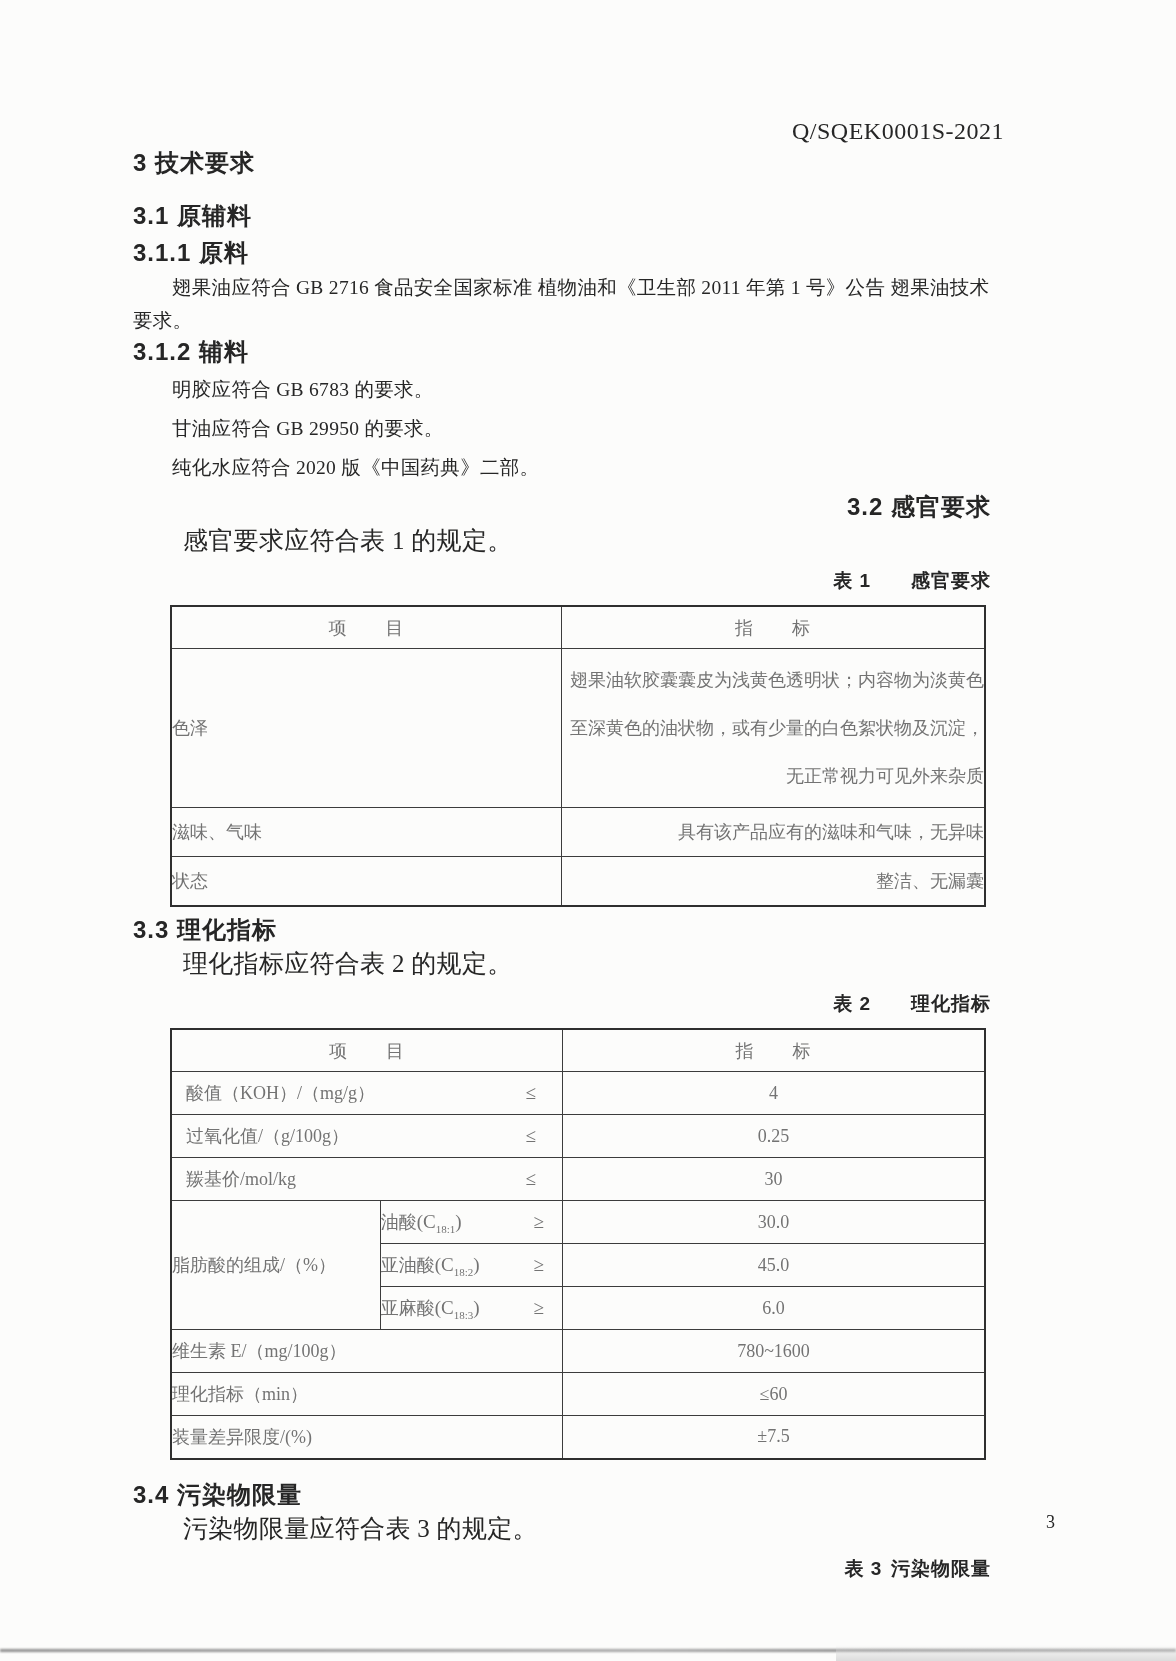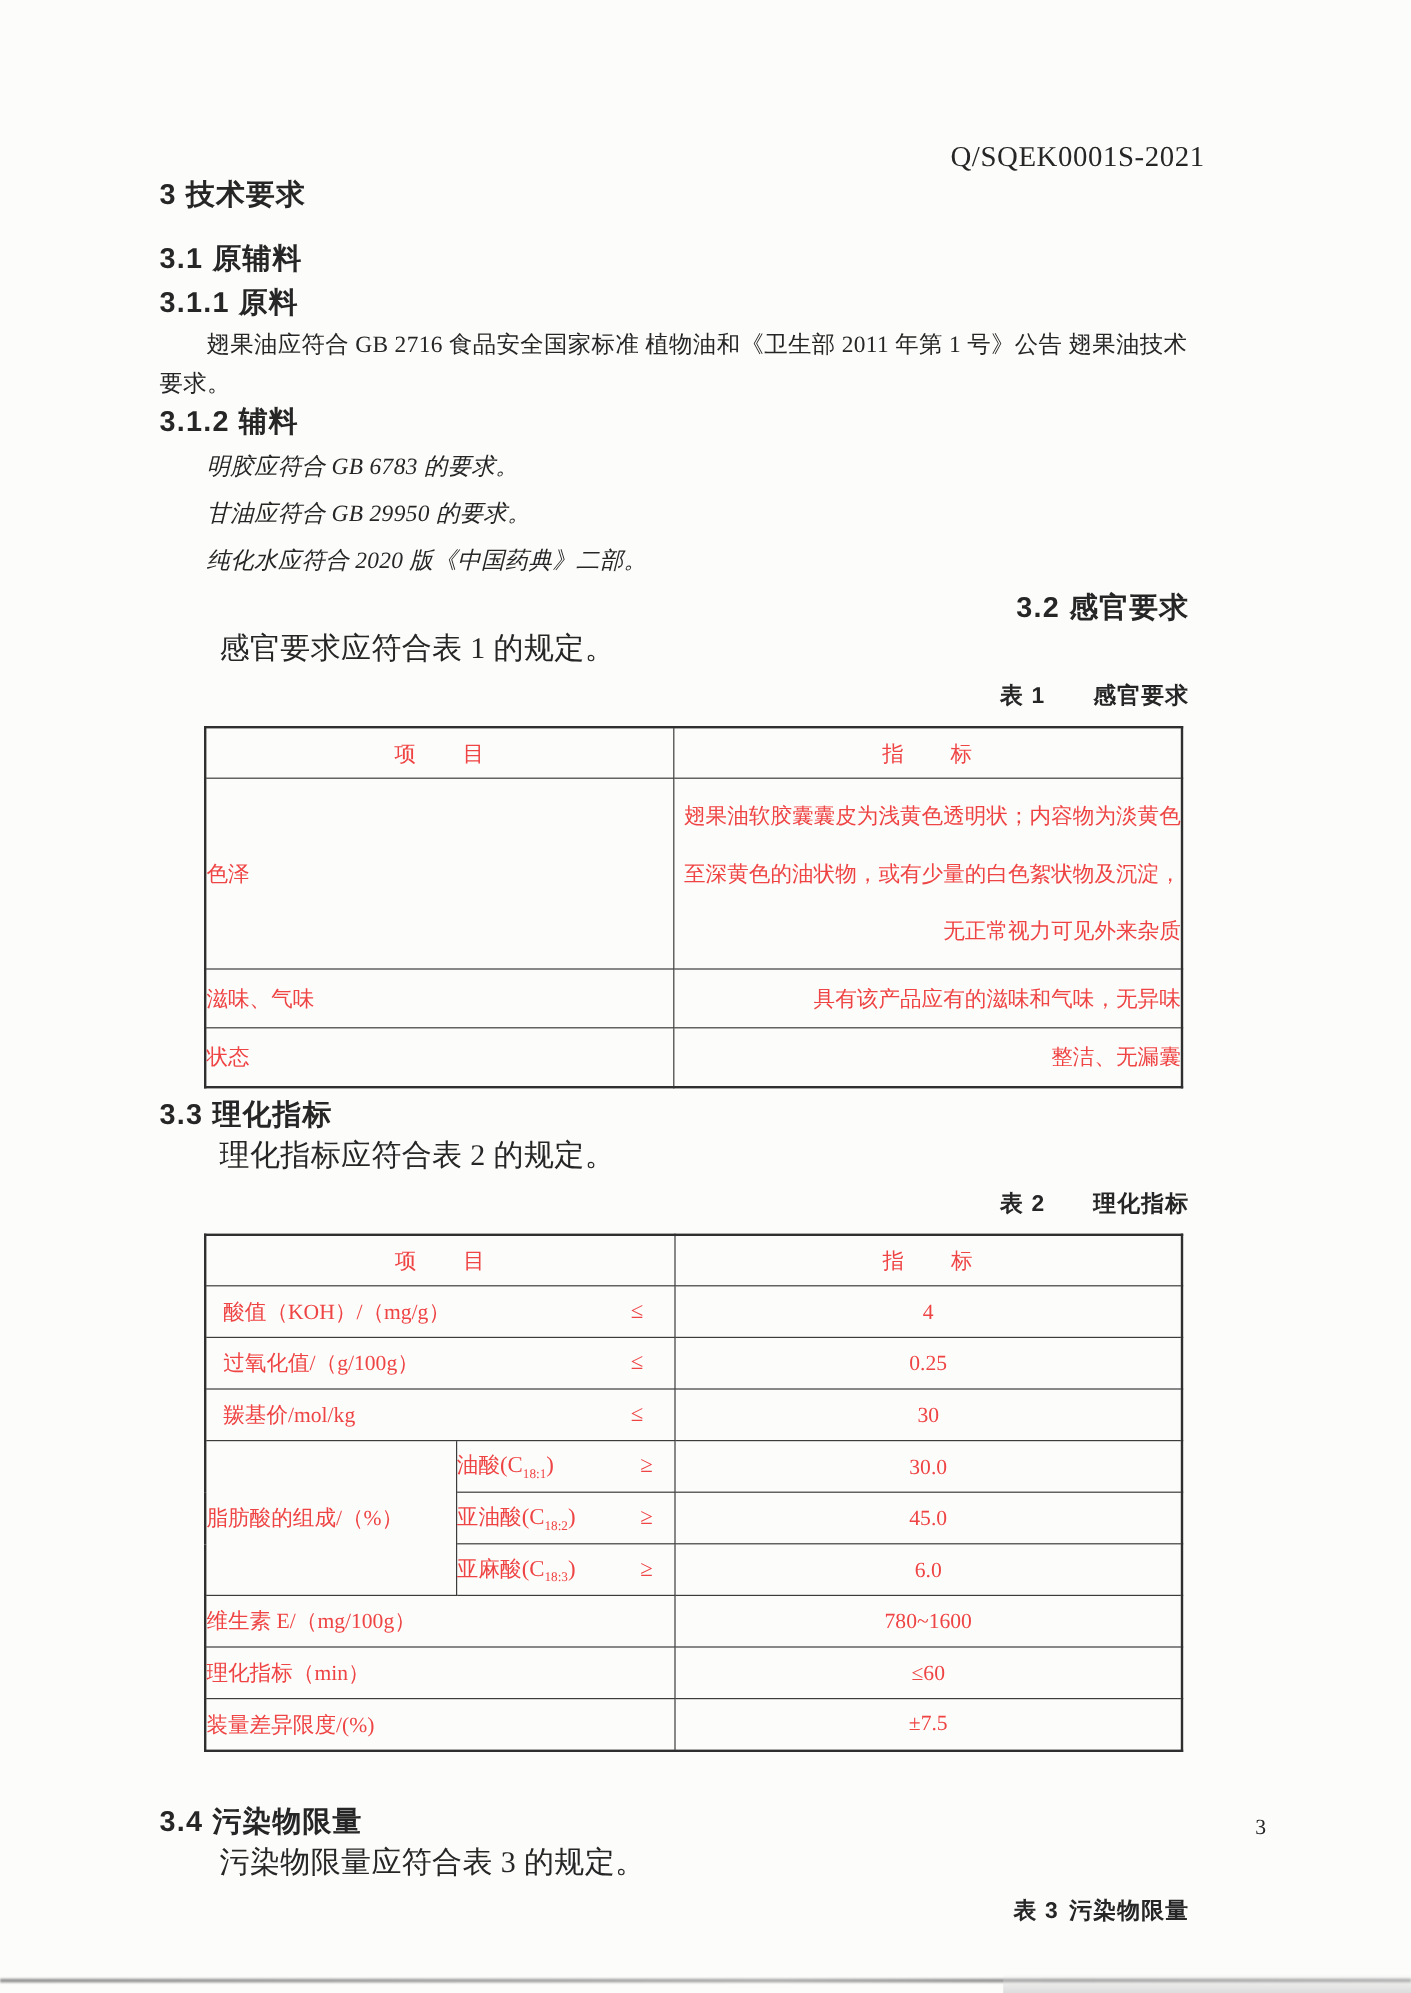--- a/index.html
+++ b/index.html
@@ -52,7 +52,7 @@
   }
   .aux-line{
     font-size:19.5px;line-height:28px;letter-spacing:.3px;
-    margin-top:11px;padding-left:2em;font-style:italic;
+    margin-top:11px;padding-left:2em;
   }
   .lead{
     font-size:25px;line-height:28px;letter-spacing:.3px;

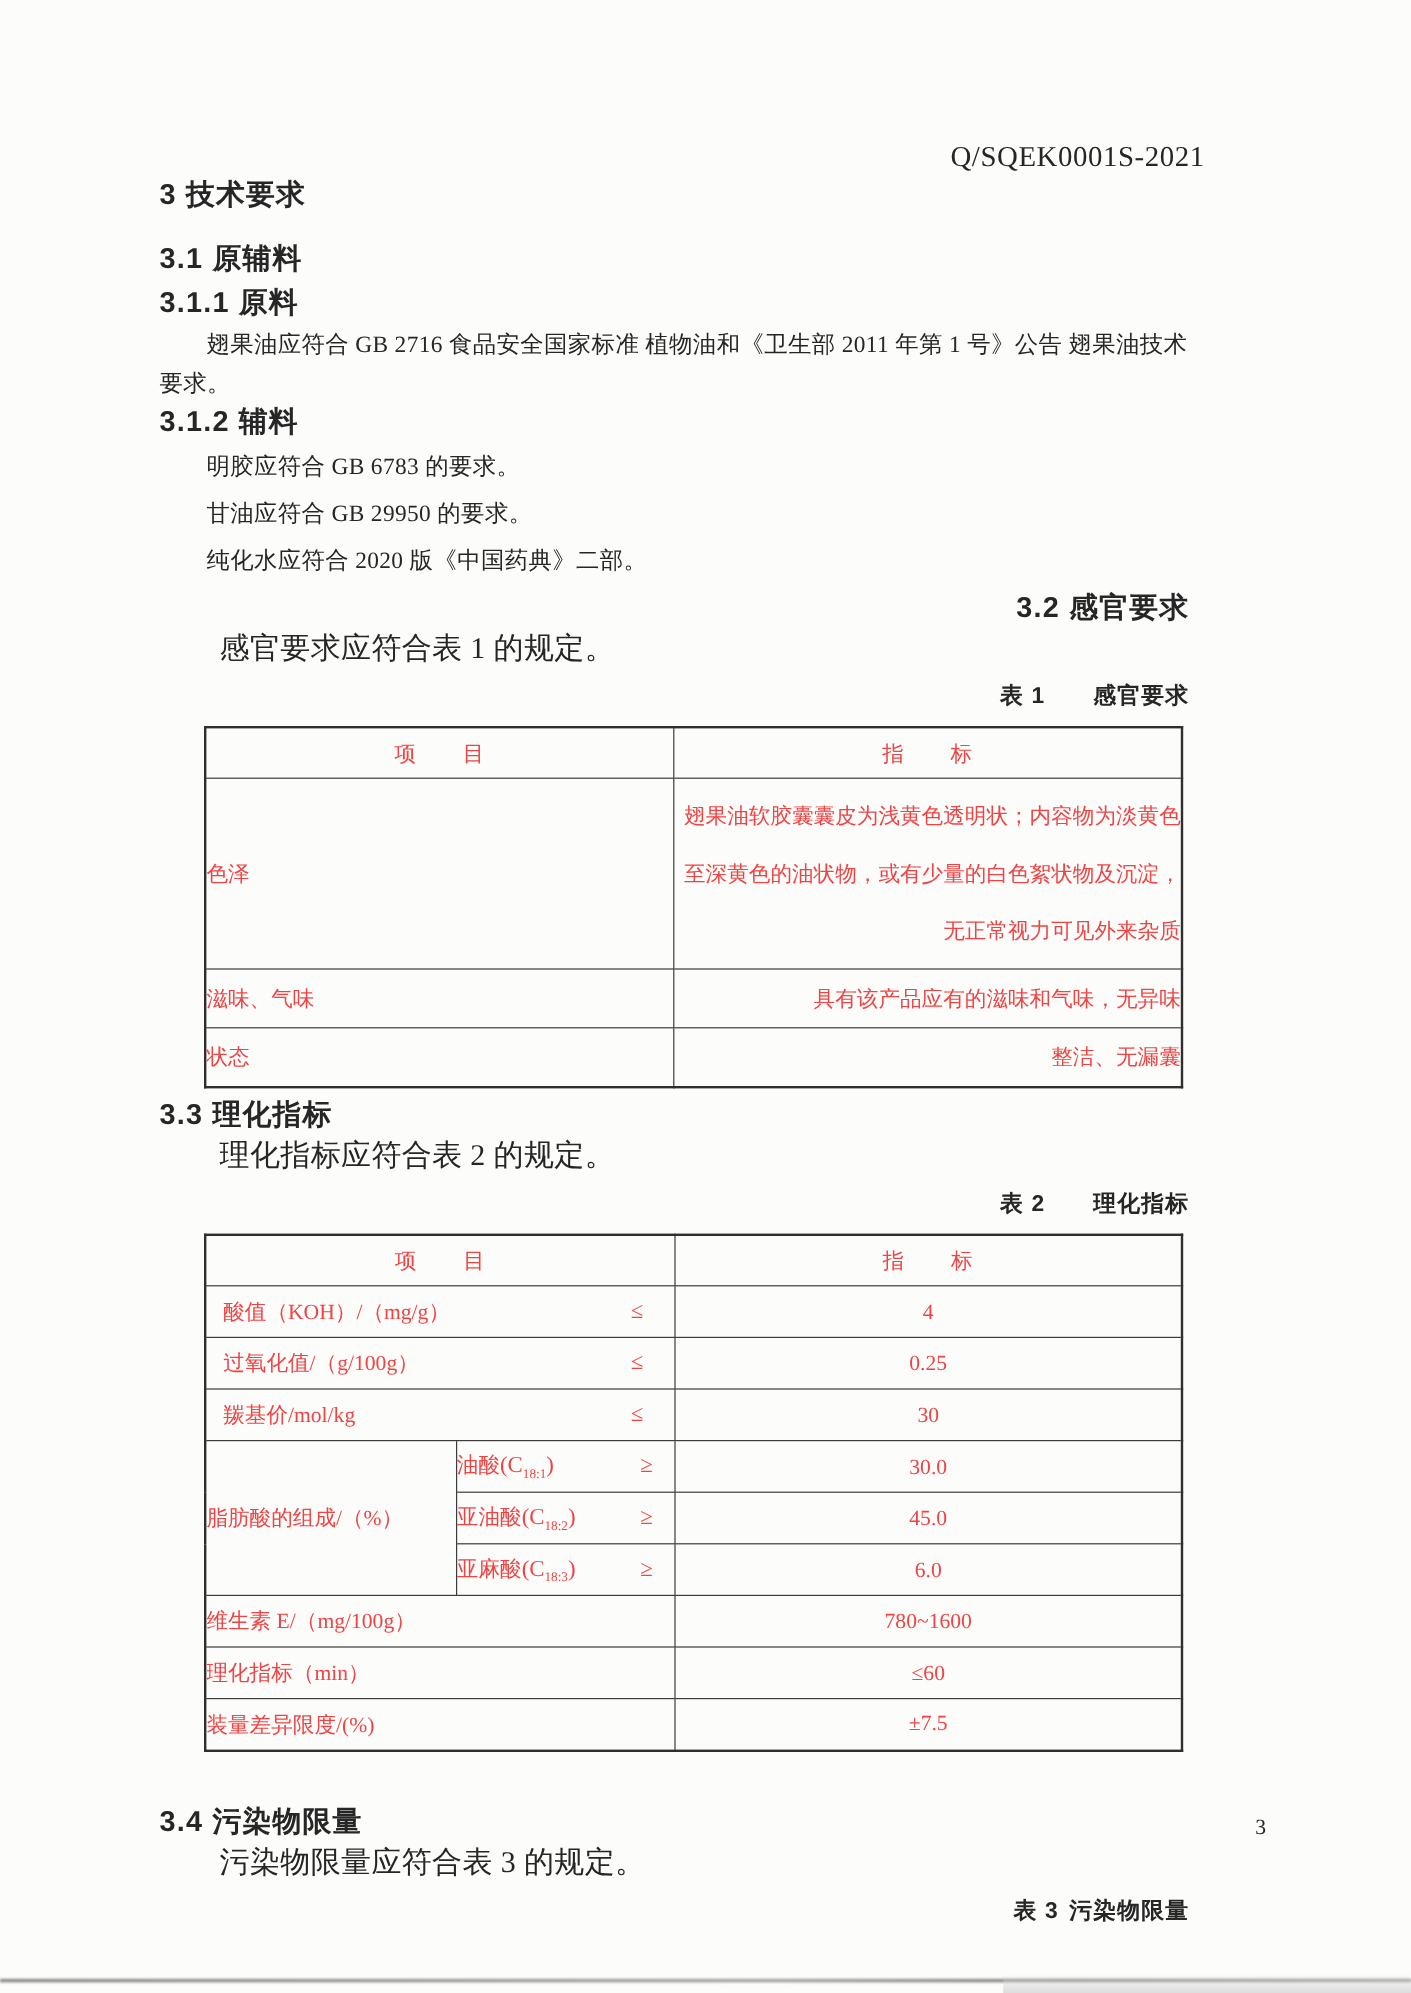--- a/index.html
+++ b/index.html
@@ -70,7 +70,7 @@
   table.t{
     border-collapse:collapse;table-layout:fixed;
     width:816px;margin:11px 0 0 37px;
-    font-size:18px;color:#ef4444;
+    font-size:18px;color:#737373;
   }
   table.t th,table.t td{
     border:1.6px solid #3c3c3c;

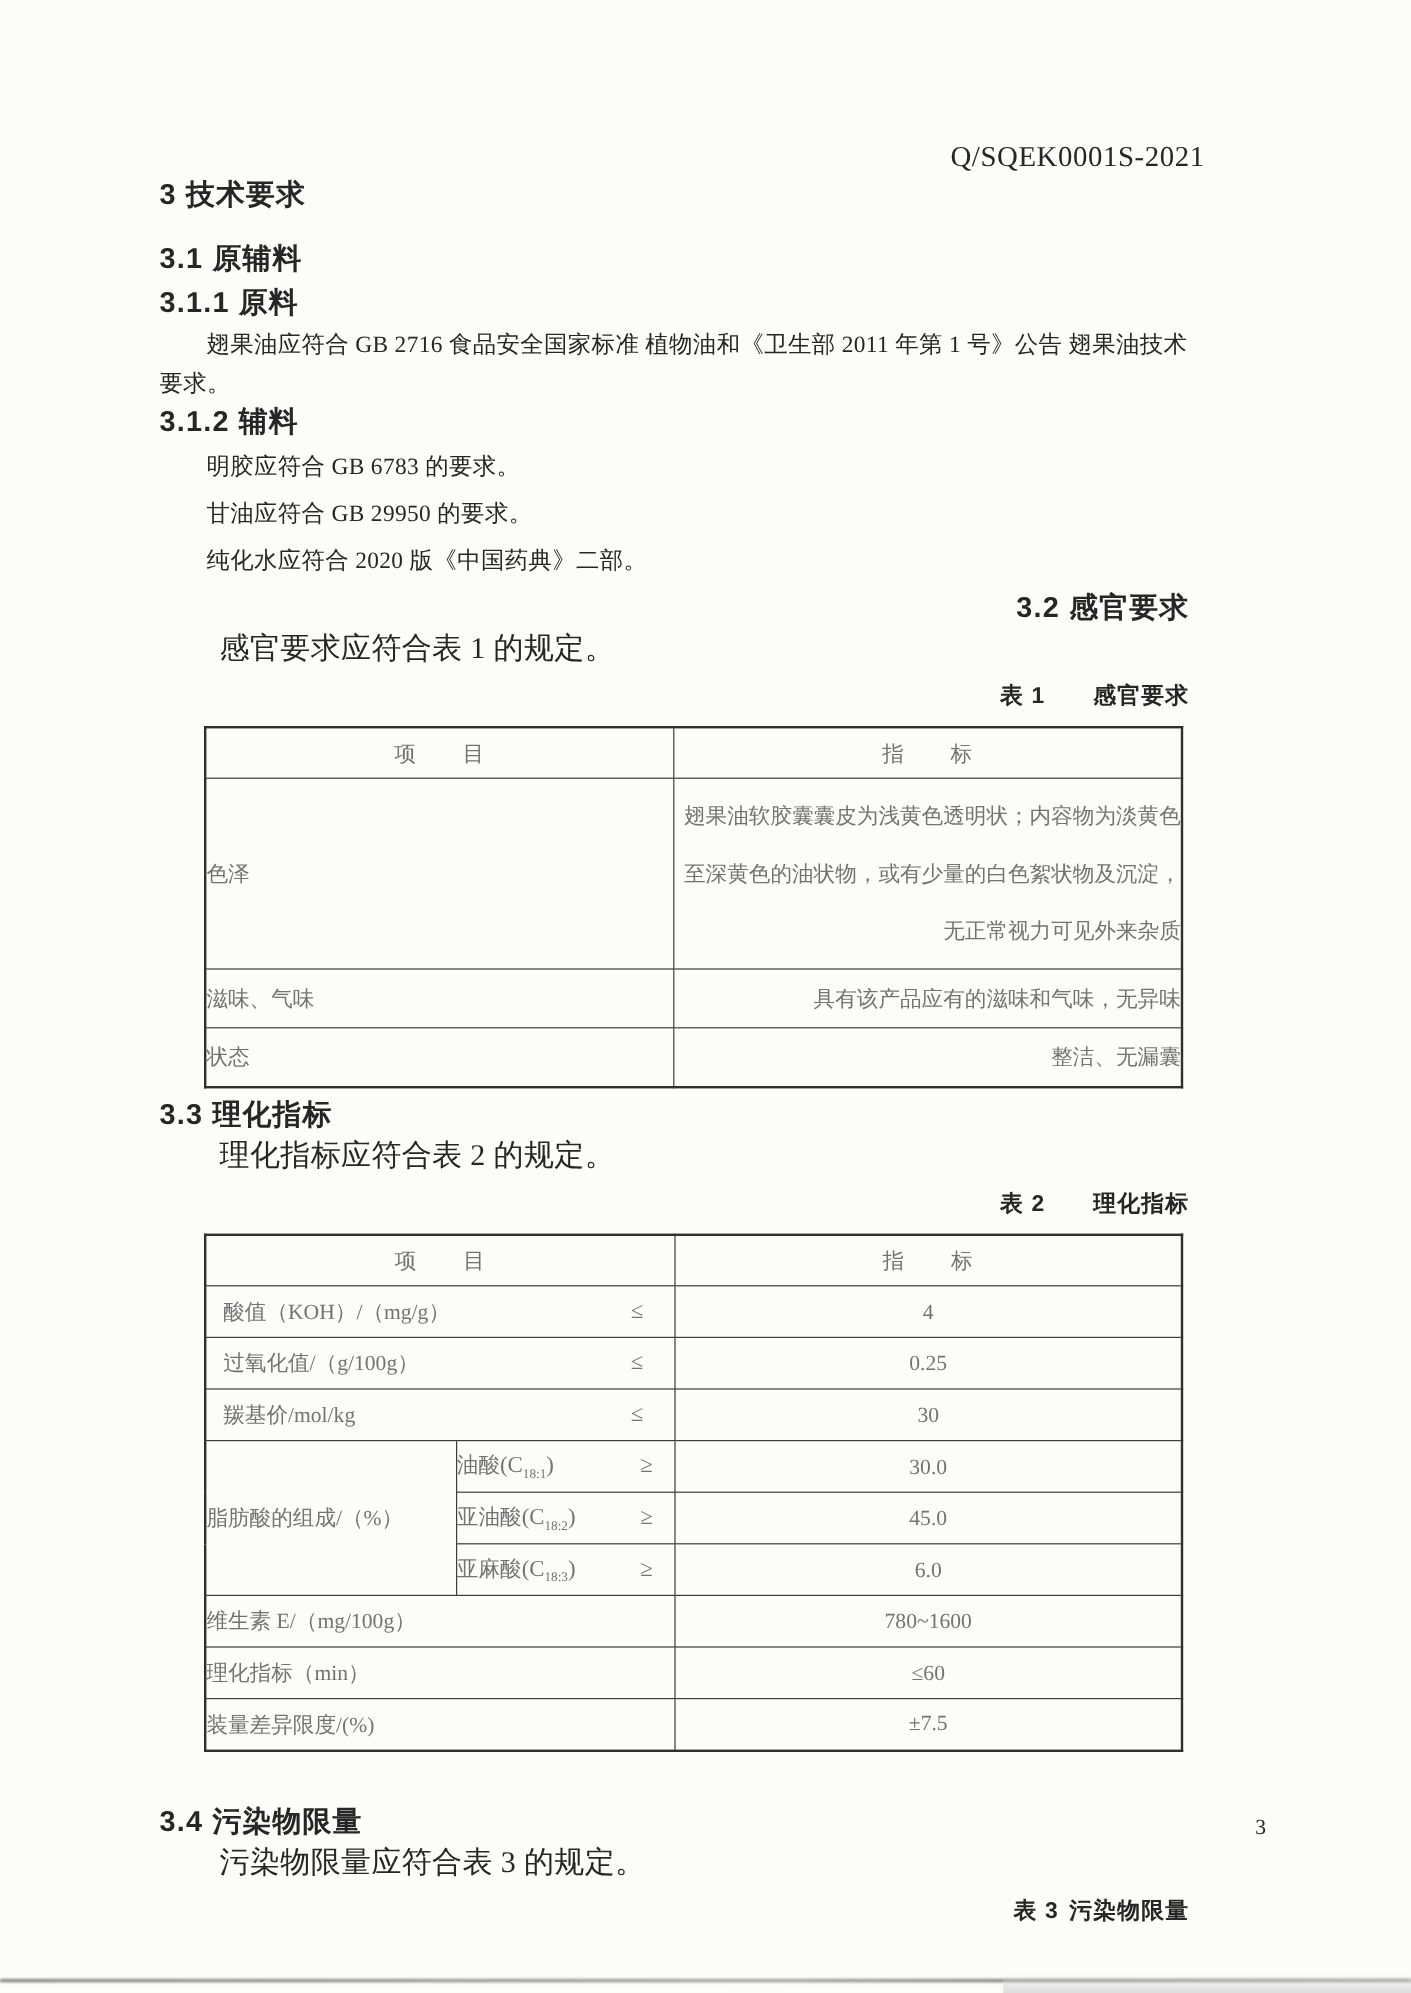--- a/index.html
+++ b/index.html
@@ -45,7 +45,7 @@
   .h-s312{margin-top:2px;}
   .h-s32{margin-top:12px;text-align:right;}
   .h-s33{margin-top:10px;}
-  .h-s34{margin-top:46px;}
+  .h-s34{margin-top:22px;}
   .para{
     font-size:19.5px;line-height:33px;letter-spacing:.3px;
     margin-top:5px;text-indent:2em;

